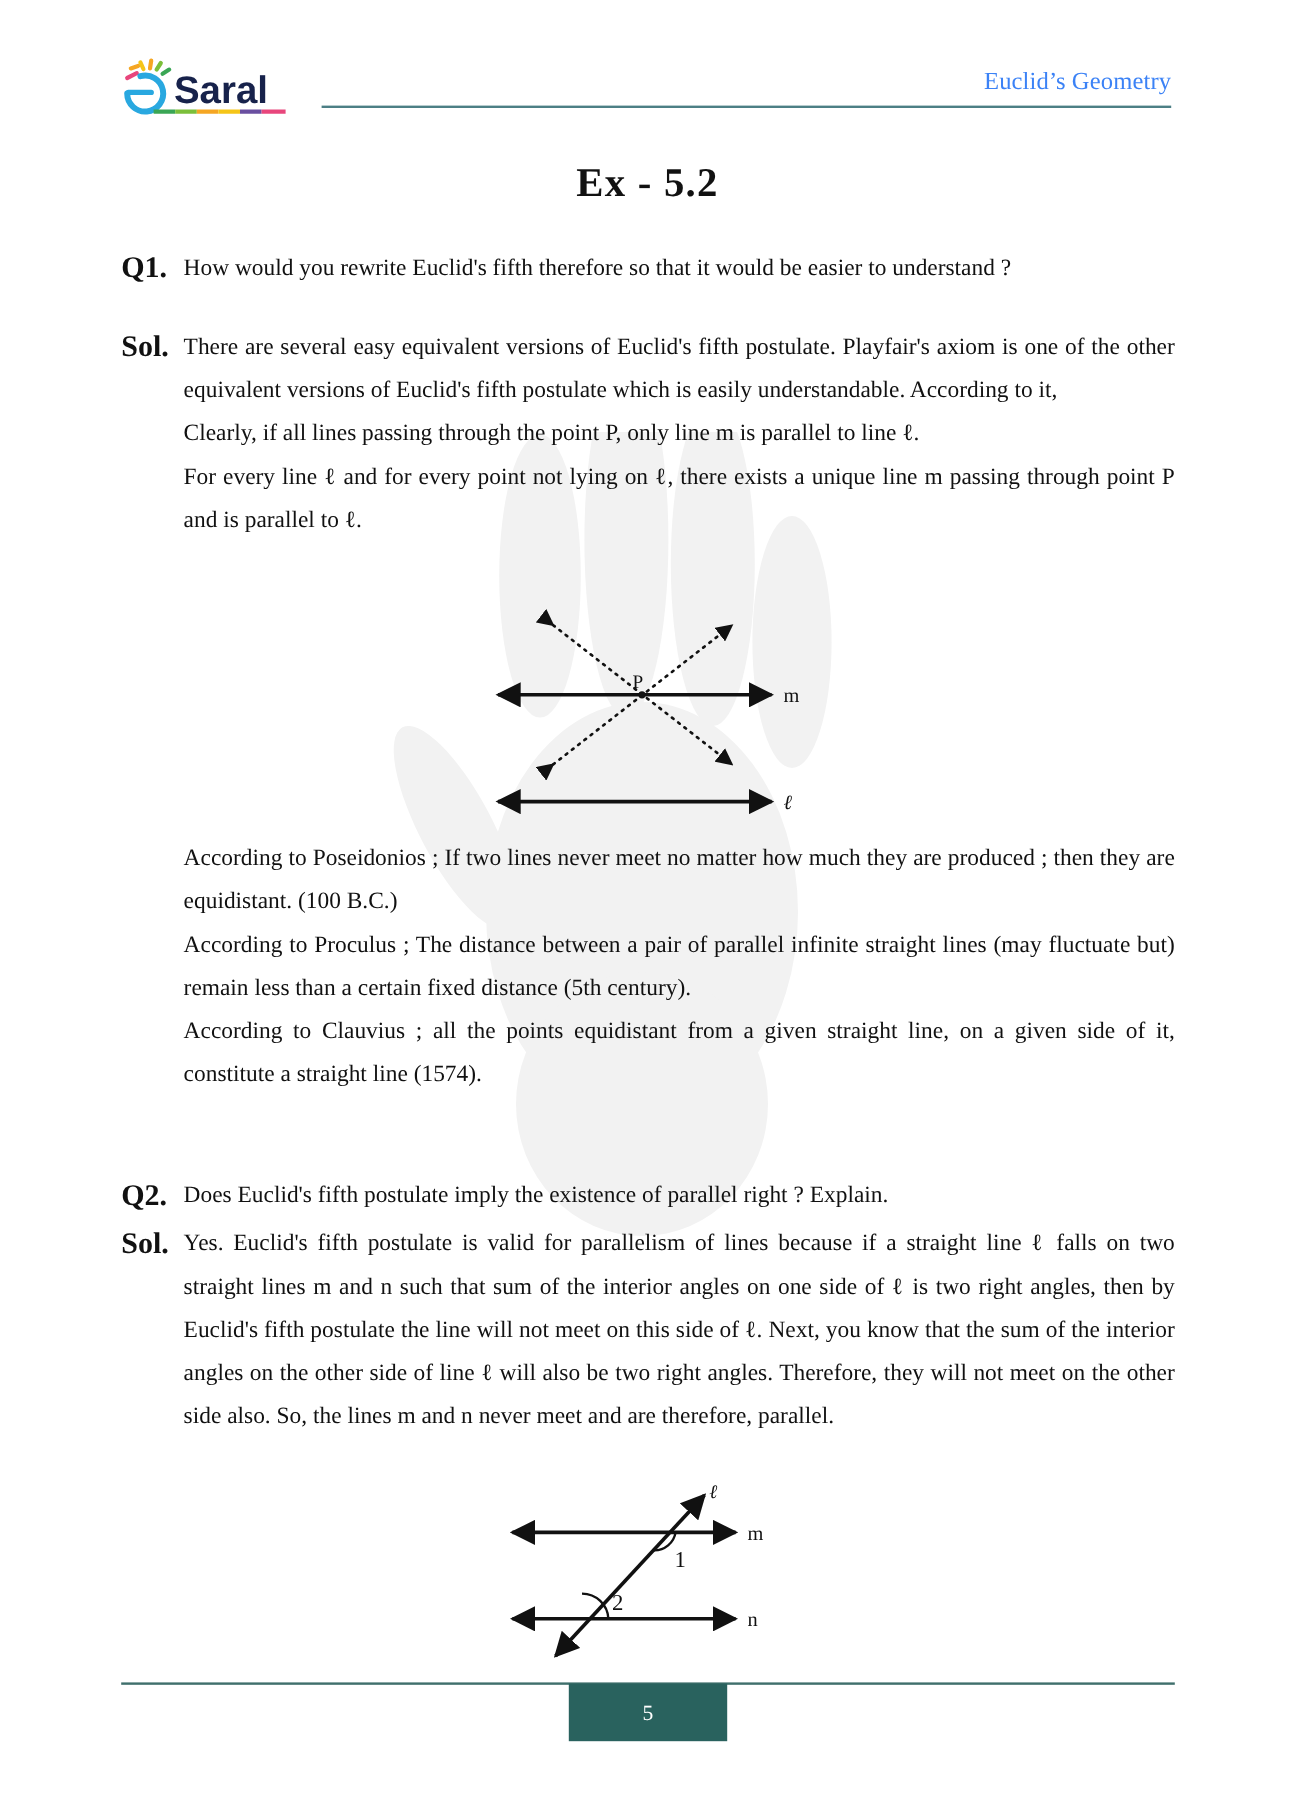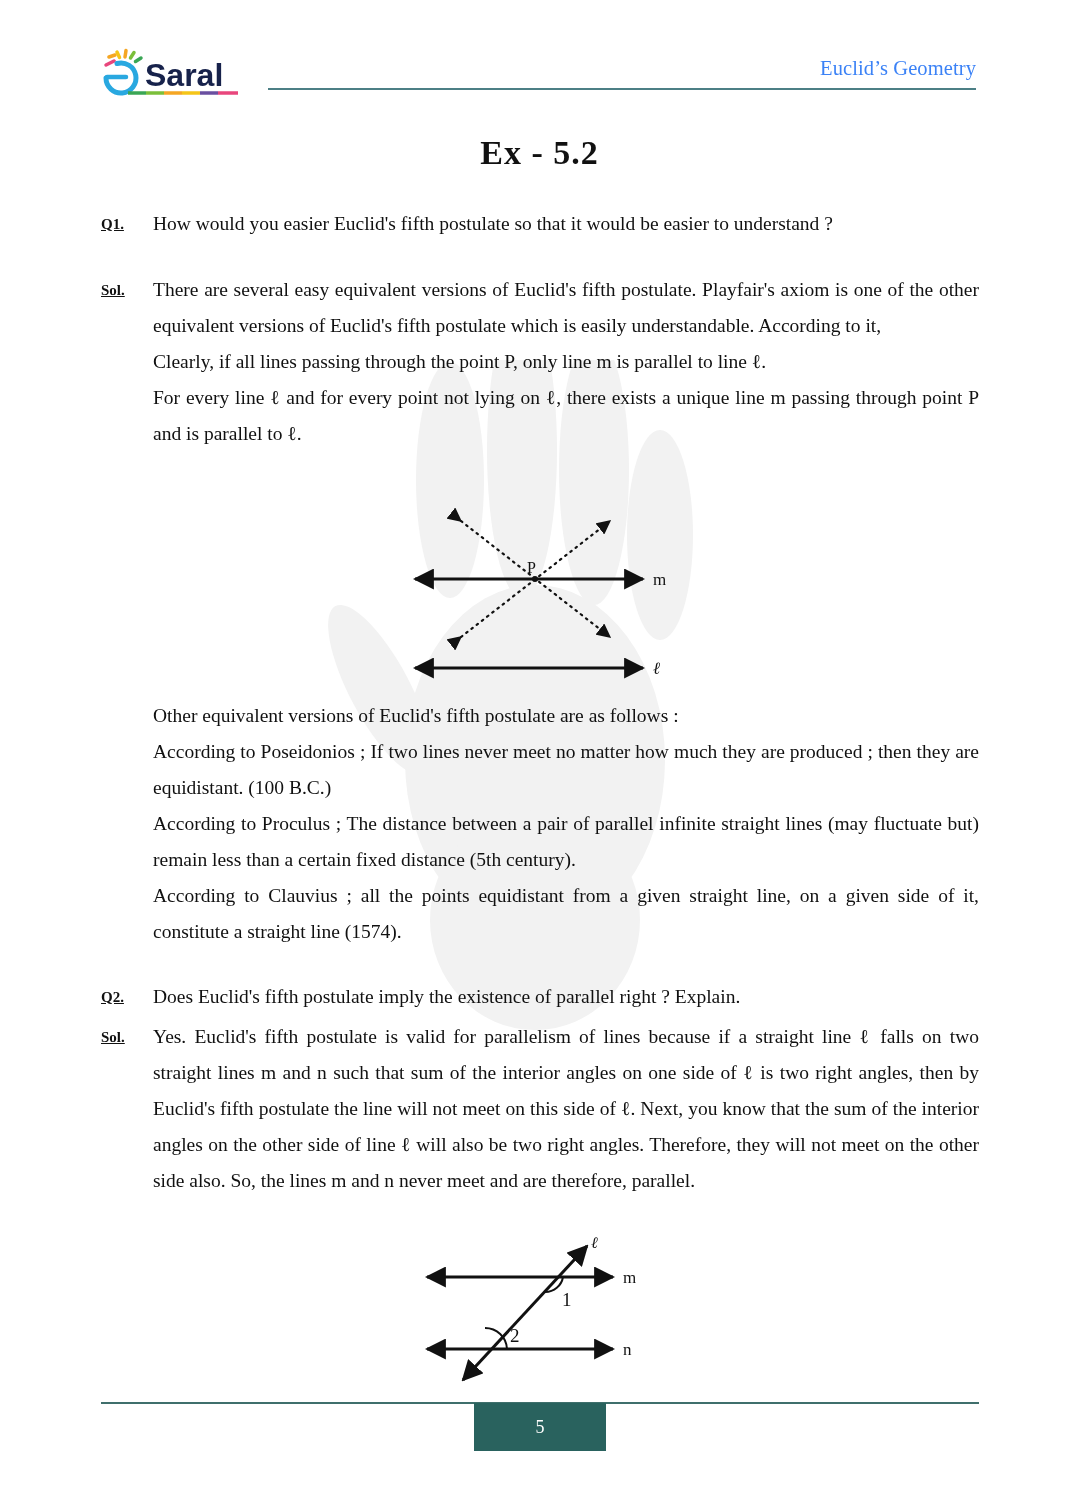--- a/index.html
+++ b/index.html
@@ -100,9 +100,8 @@
   .qa-label {
     flex: 0 0 52px;
     font-weight: bold;
-    font-size: 15px;
+    font-size: 25px;
     line-height: 36px;
-    text-decoration: underline;
   }
   .qa-text {
     flex: 1 1 auto;

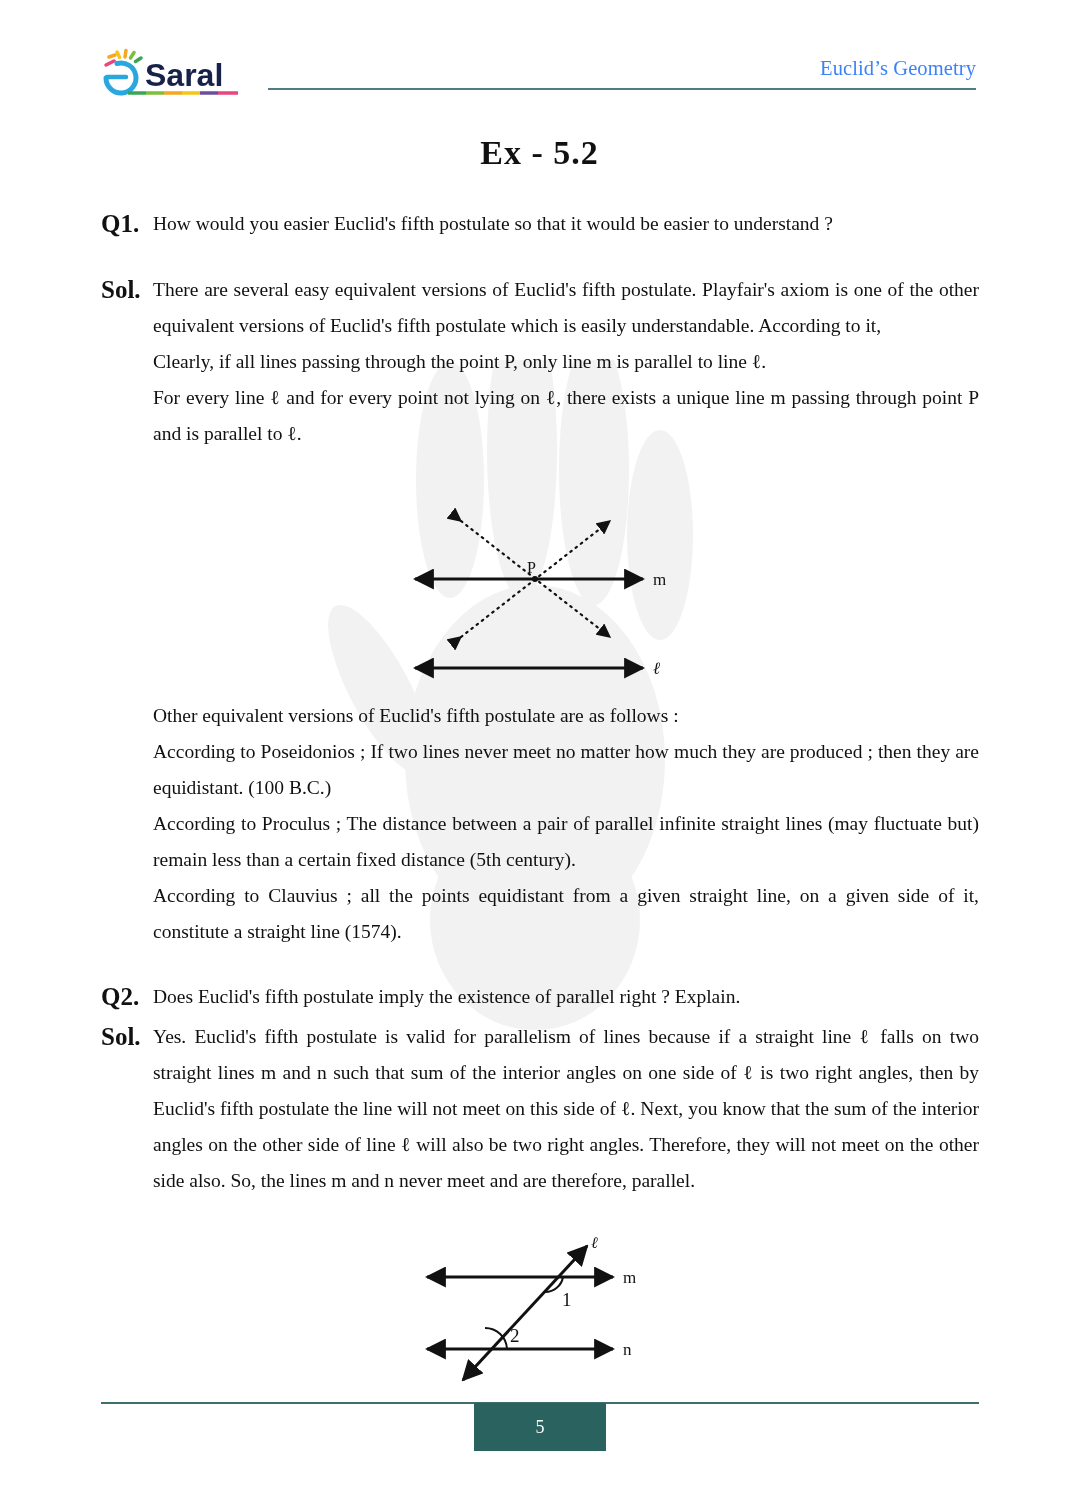--- a/index.html
+++ b/index.html
@@ -206,7 +206,7 @@
     <div class="qa-block" style="top:206px;">
       <div class="qa-row">
         <div class="qa-label">Q1.</div>
-        <div class="qa-text noj">How would you easier Euclid's fifth postulate so that it would be easier to understand ?</div>
+        <div class="qa-text noj">How would you rewrite Euclid's fifth therefore so that it would be easier to understand ?</div>
       </div>
     </div>
 

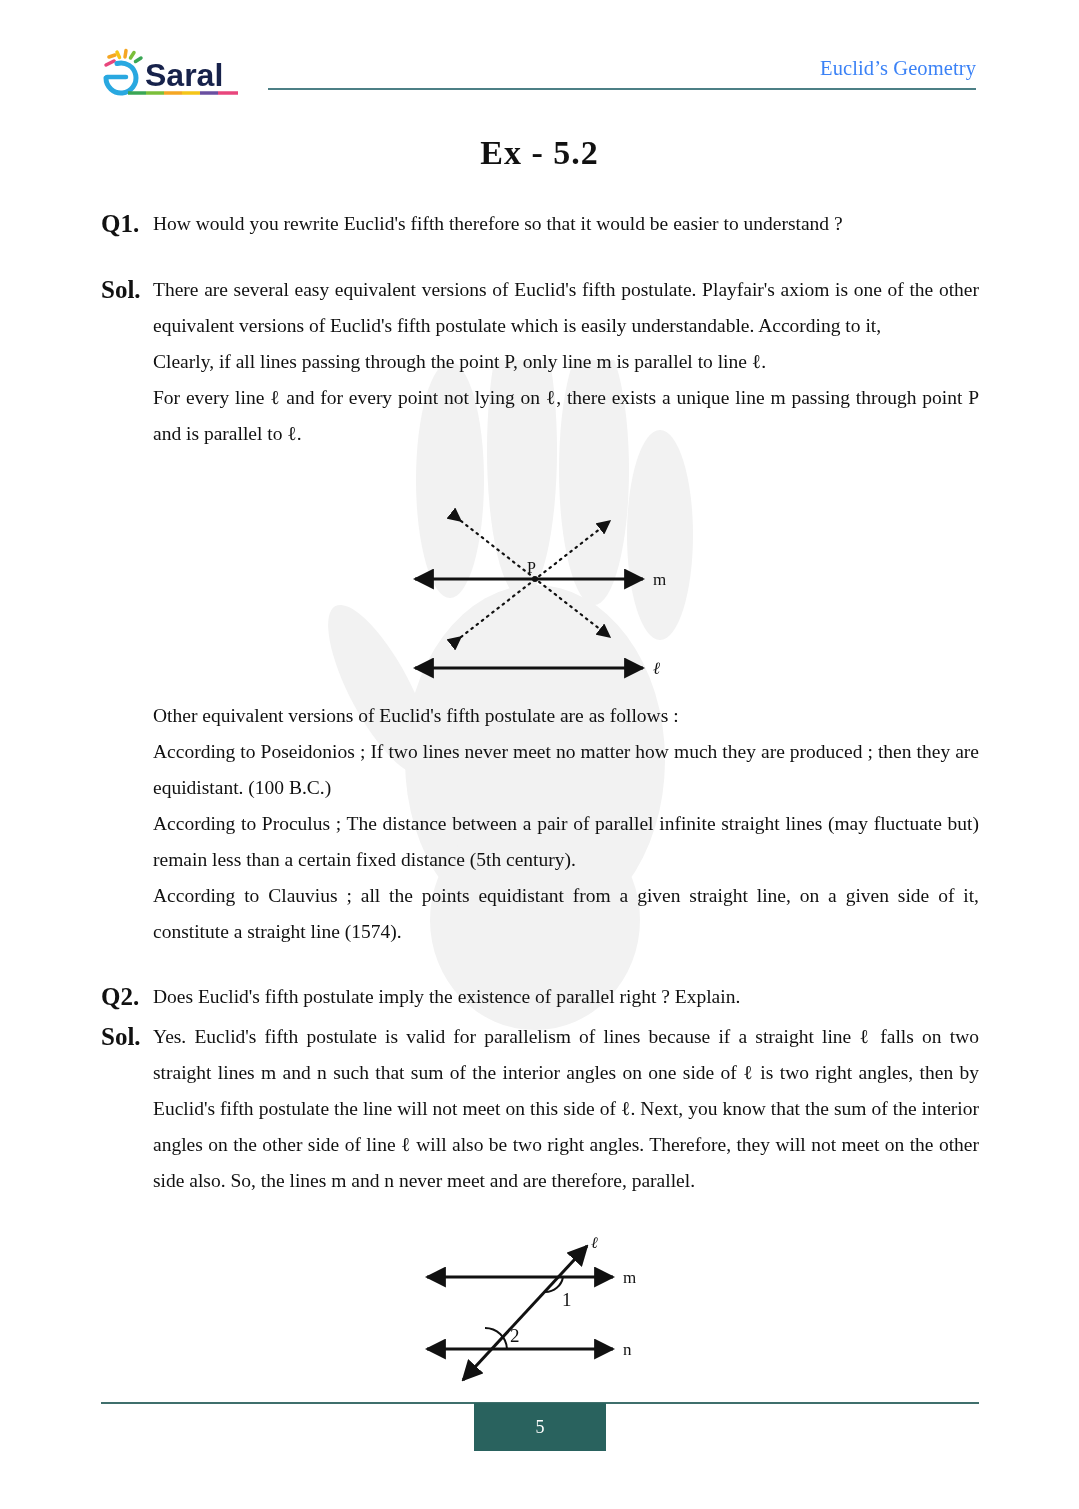--- a/index.html
+++ b/index.html
@@ -251,7 +251,6 @@
 
     <div class="qa-block" style="top:698px; left:153px; width:826px;">
       <div class="qa-text">
-        <p style="text-align:left">Other equivalent versions of Euclid's fifth postulate are as follows :</p>
         <p>According to Poseidonios ; If two lines never meet no matter how much they are produced ; then they are equidistant. (100 B.C.)</p>
         <p>According to Proculus ; The distance between a pair of parallel infinite straight lines (may fluctuate but) remain less than a certain fixed distance (5th century).</p>
         <p>According to Clauvius ; all the points equidistant from a given straight line, on a given side of it, constitute a straight line (1574).</p>

